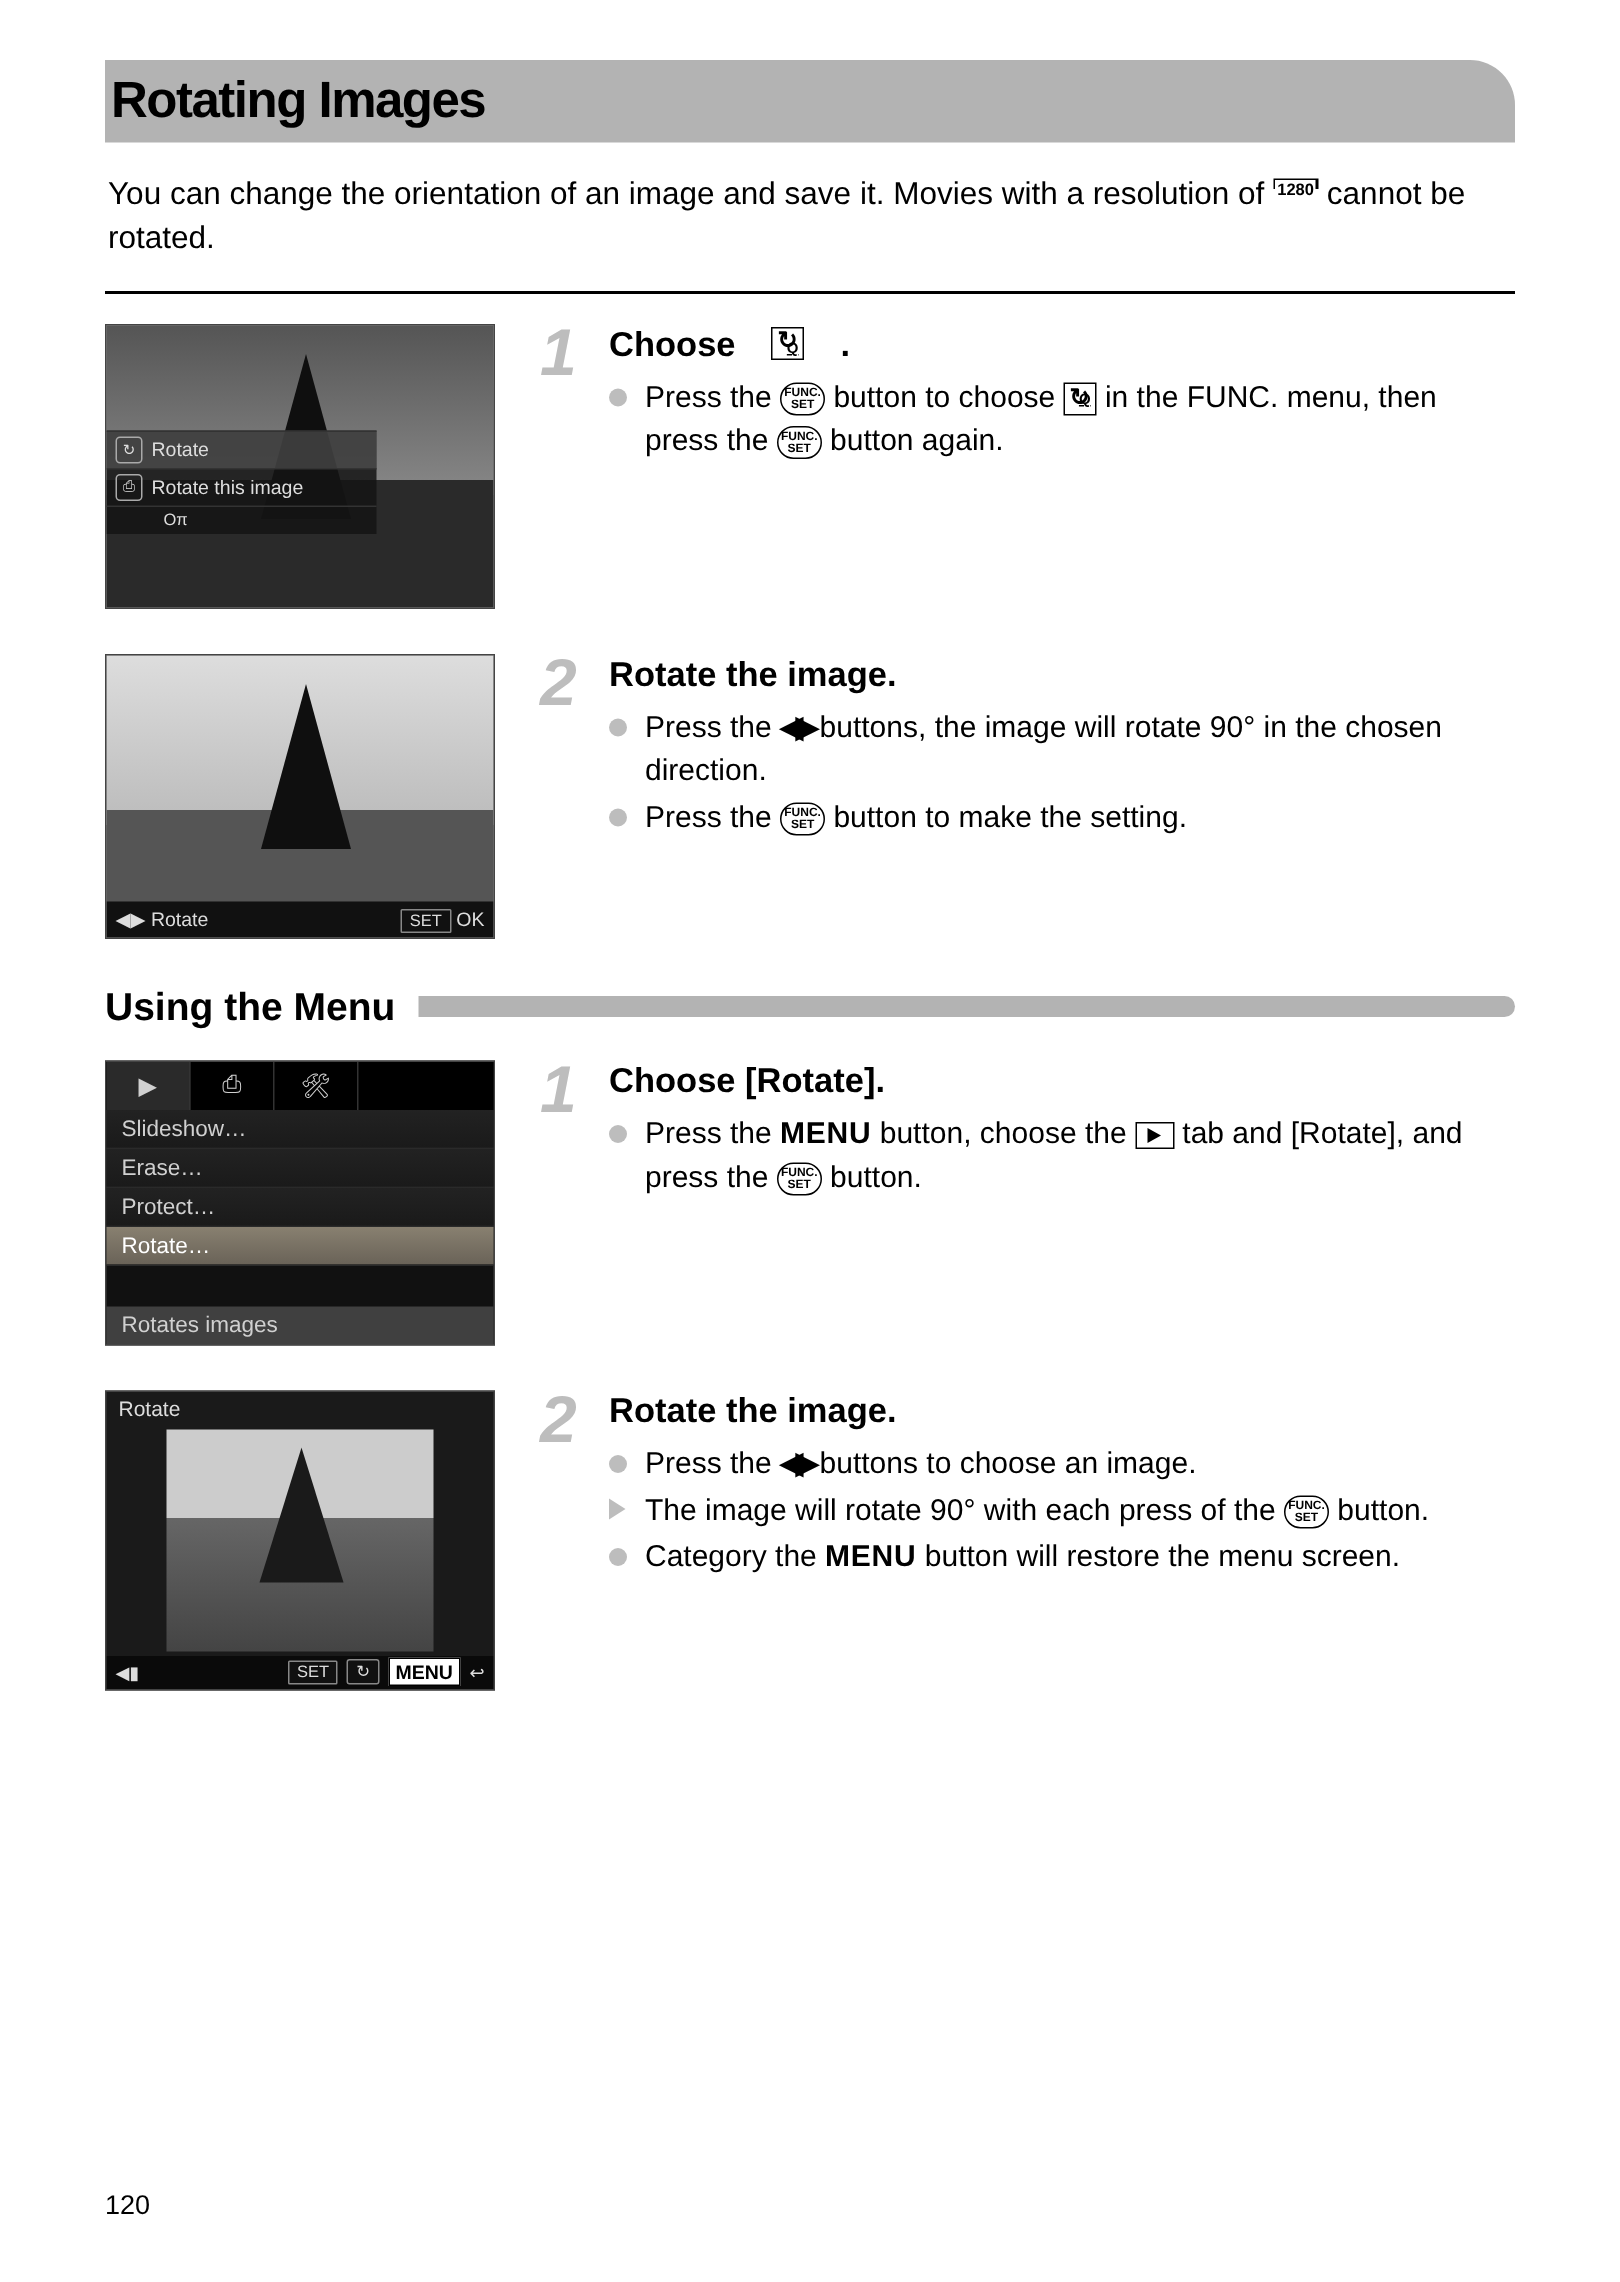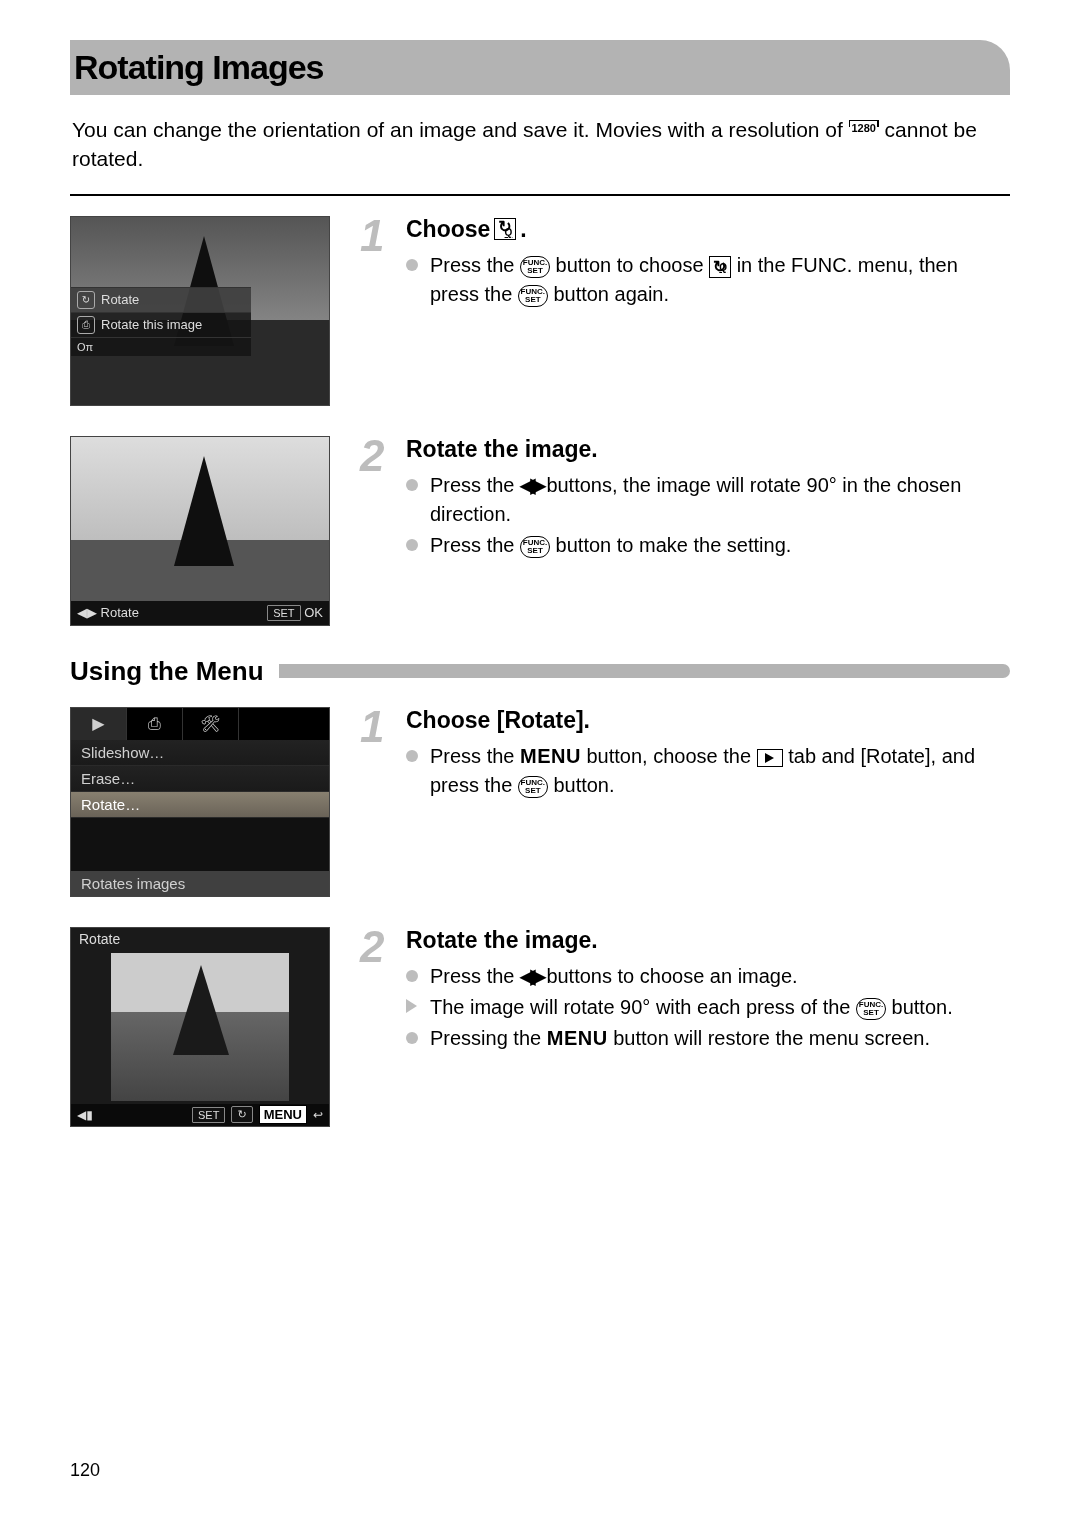--- a/index.html
+++ b/index.html
@@ -101,7 +101,7 @@
     font-size: 23px;
     font-weight: 700;
     margin-bottom: 8px;
-    display:flex; align-items:center; gap:4px;
+    display:flex; align-items:center; gap:24px;
   }
   .bullet-list { list-style:none; }
   .bullet-list li {

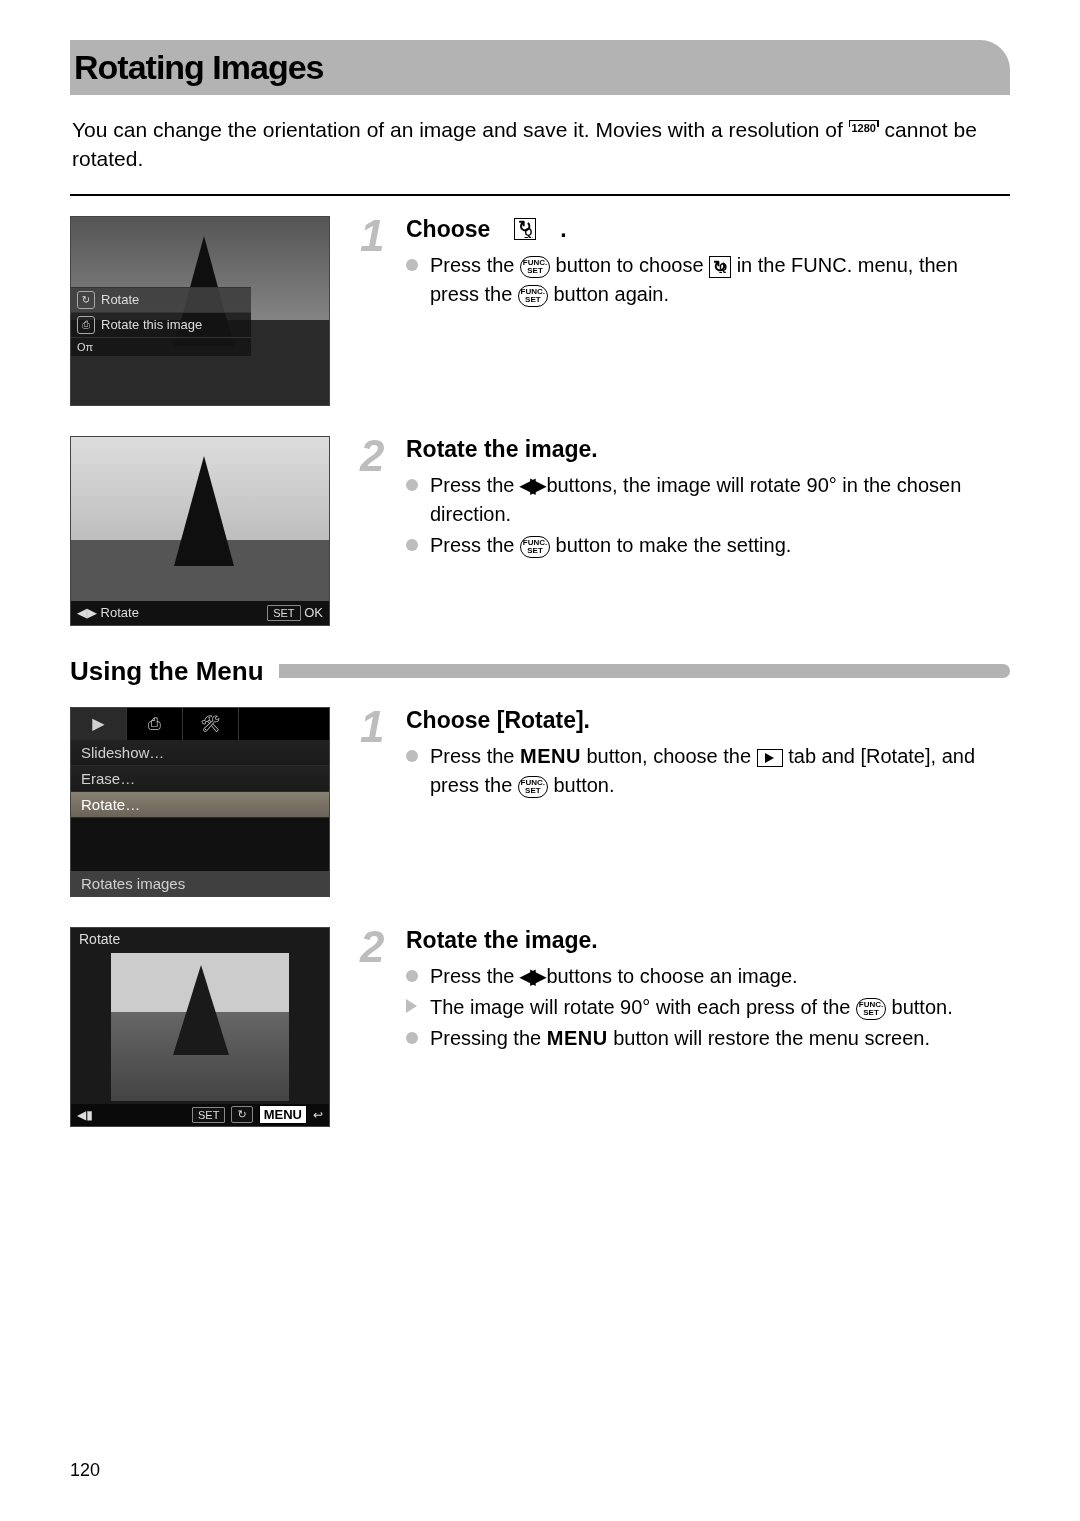--- a/index.html
+++ b/index.html
@@ -261,7 +261,7 @@
           <span>Rotate this image</span>
         </div>
         <div class="func-row">
-          <span style="font-size:11px;">Oπ</span>
+          <span style="font-size:11px;margin-left:32px;">Oπ</span>
         </div>
       </div>
     </div>

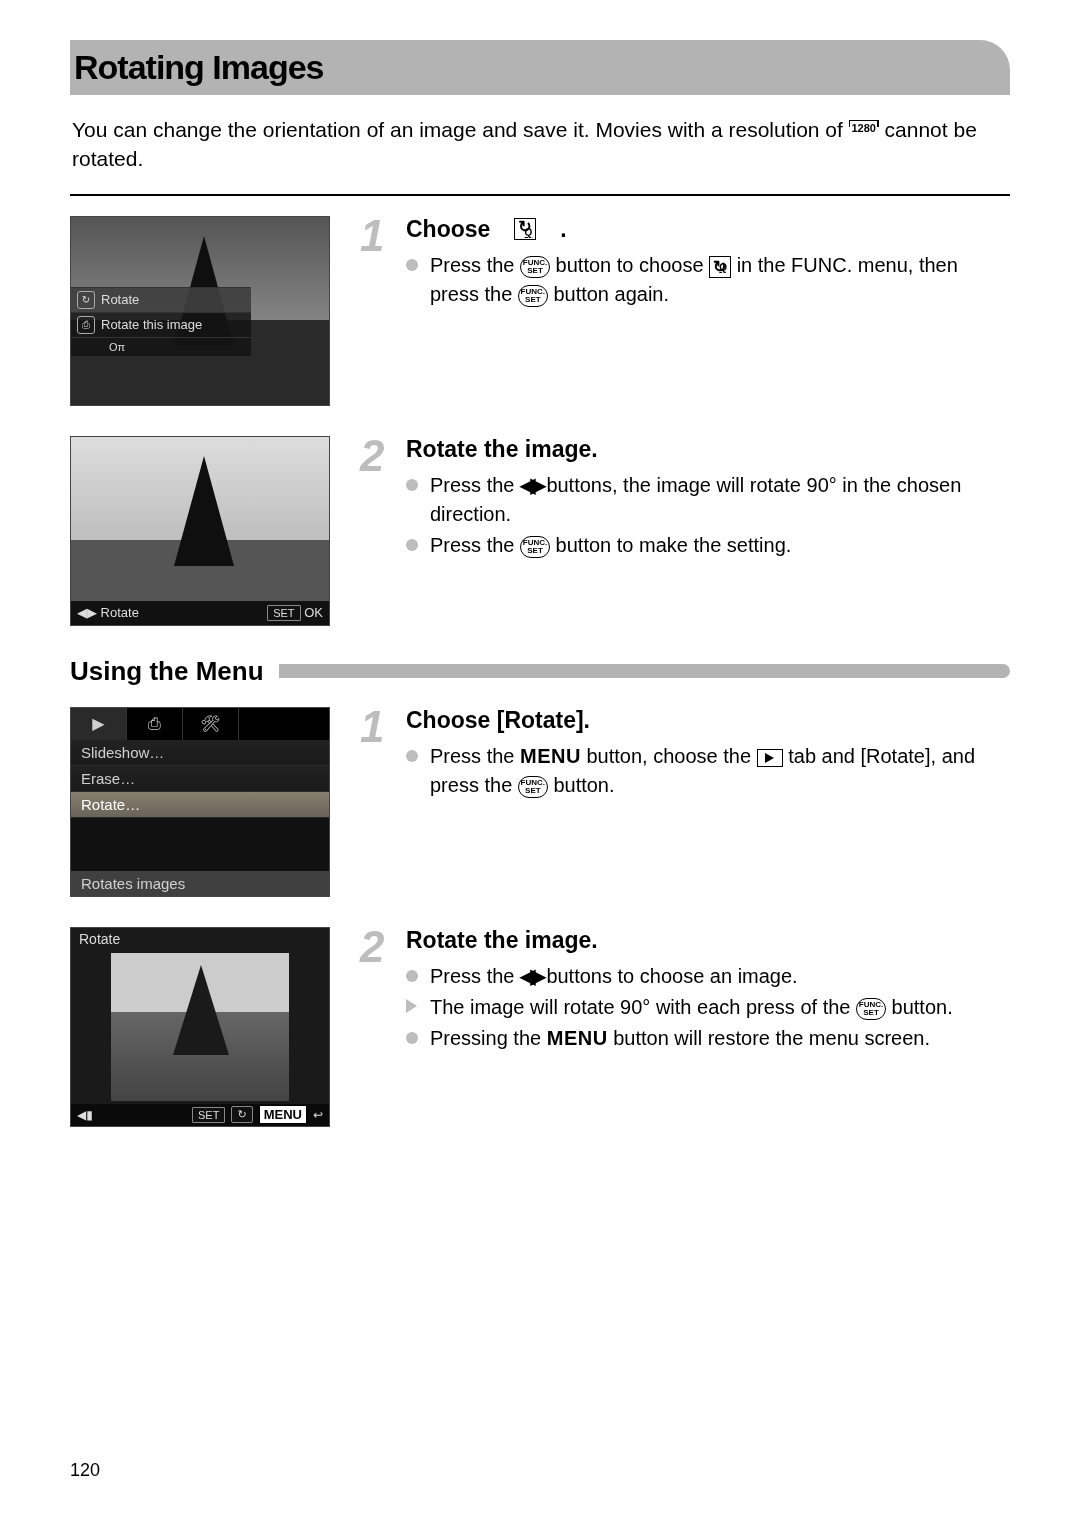--- a/index.html
+++ b/index.html
@@ -360,6 +360,7 @@
       <div class="menu-items">
         <div class="menu-item">Slideshow…</div>
         <div class="menu-item">Erase…</div>
+        <div class="menu-item">Protect…</div>
         <div class="menu-item selected">Rotate…</div>
       </div>
       <div class="menu-status">Rotates images</div>

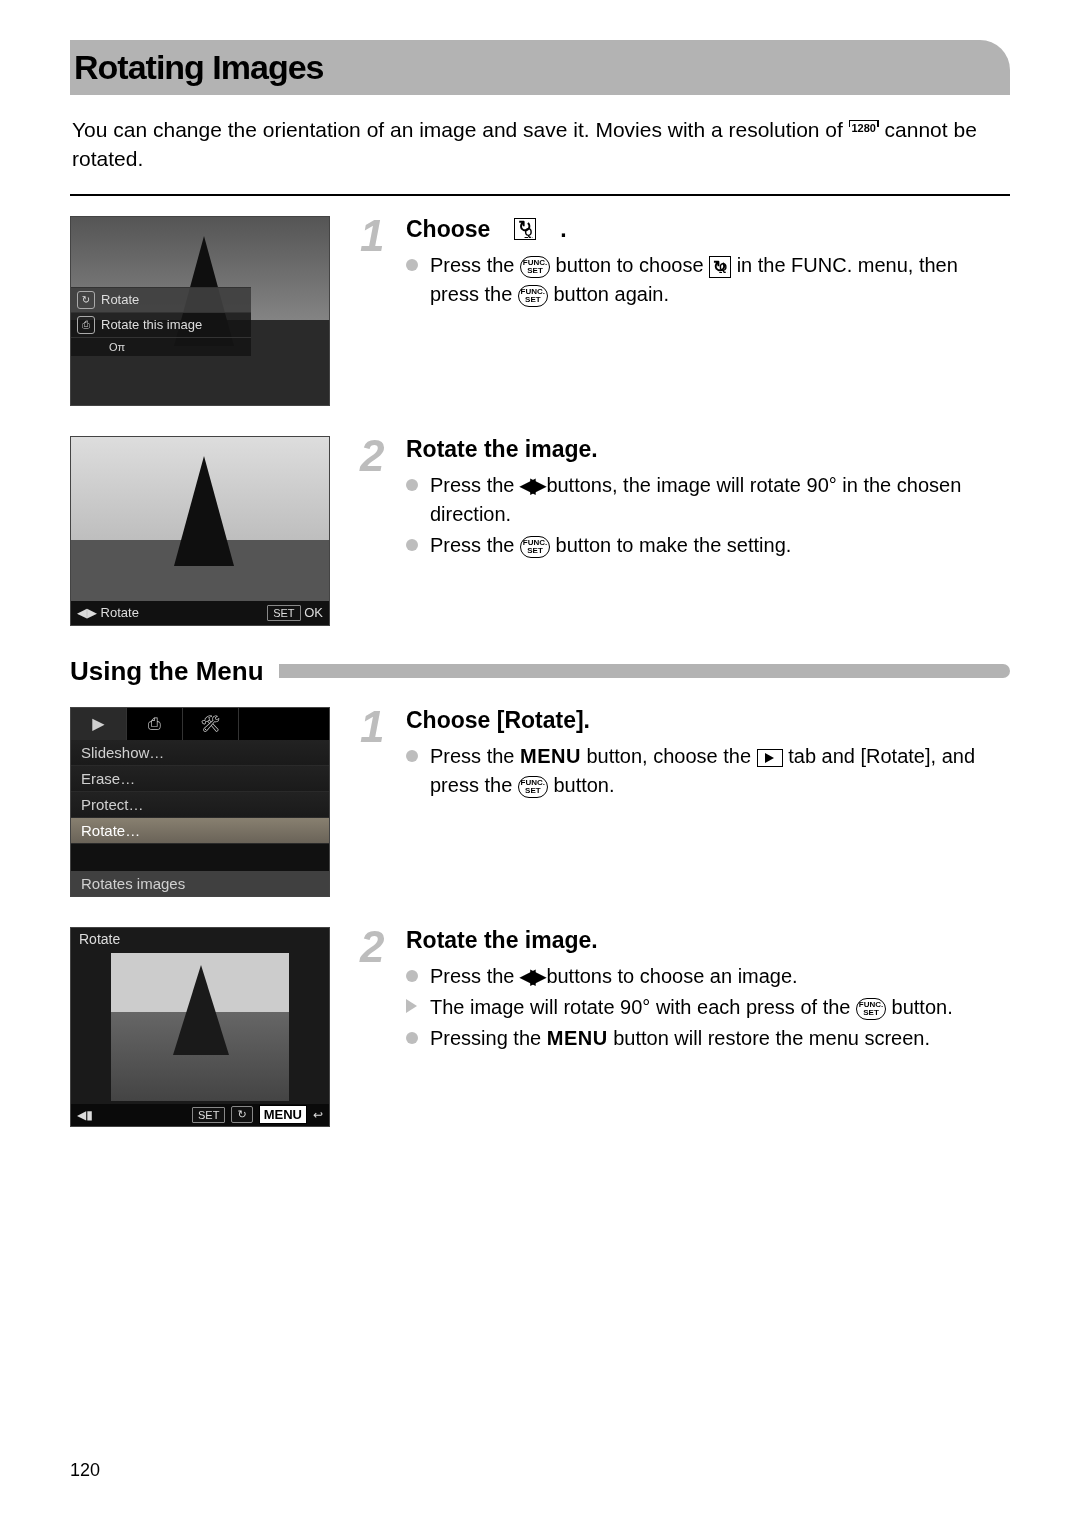--- a/index.html
+++ b/index.html
@@ -430,7 +430,7 @@
           </li>
           <li>
             <span class="bdot"></span>
-            <span>Pressing the </span>
+            <span>Category the </span>
             <span class="menu-word">MENU</span>
             <span> button will restore the menu screen.</span>
           </li>

